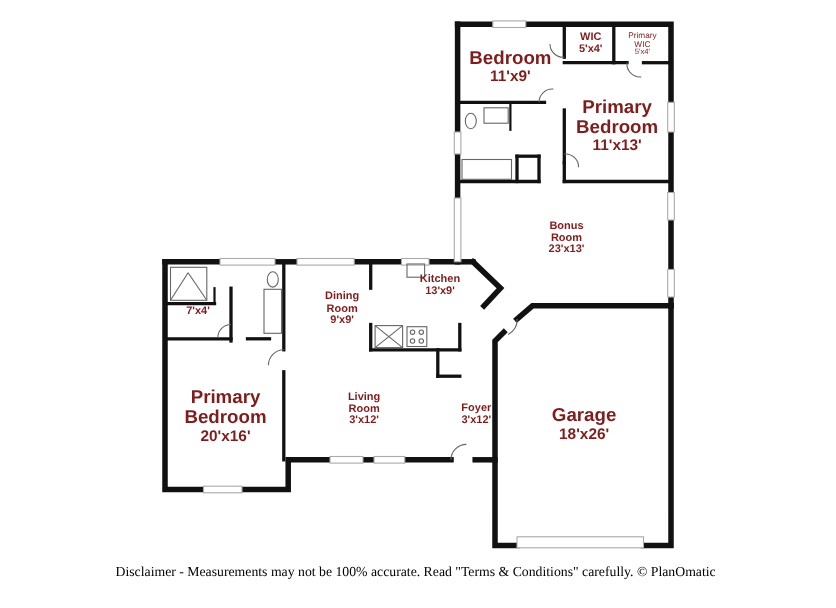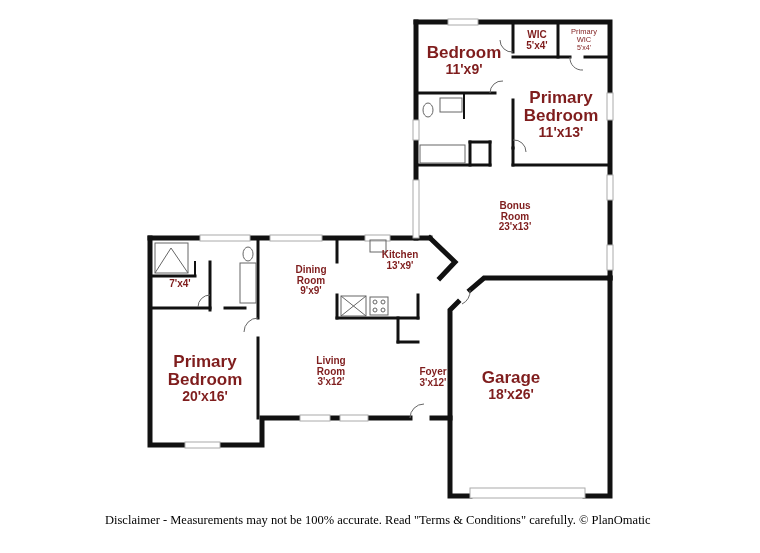--- a/index.html
+++ b/index.html
@@ -169,7 +169,7 @@
   <span class="n">Foyer</span>
   <span class="d">3'x12'</span>
 </div>
-<div class="room" style="left:511px;top:385px;">
+<div class="room" style="left:531px;top:385px;">
   <span class="n">Garage</span>
   <span class="d">18'x26'</span>
 </div>

